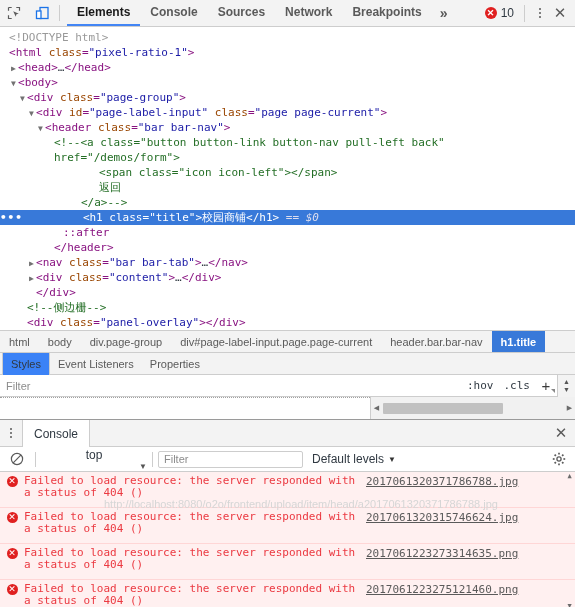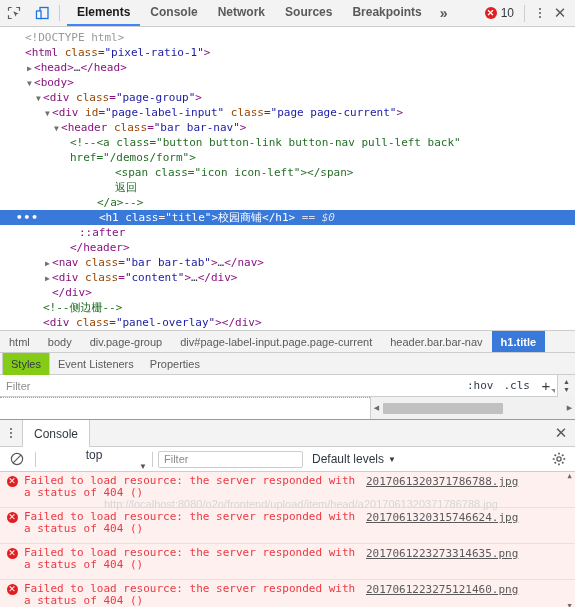--- a/index.html
+++ b/index.html
@@ -309,10 +309,10 @@
         <span>Console</span>
       </div>
     <div class="dt-tab">
+        <span>Sources</span>
+      </div>
+    <div class="dt-tab">
         <span>Network</span>
-      </div>
-    <div class="dt-tab">
-        <span>Sources</span>
       </div>
     <div class="dt-tab">
         <span>Breakpoints</span>

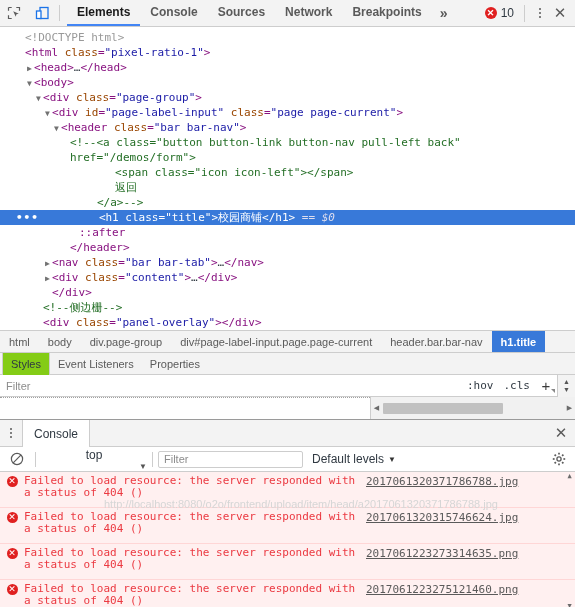--- a/index.html
+++ b/index.html
@@ -75,7 +75,7 @@
     padding-top: 3px;
     white-space: nowrap;
   }
-  .dom-line { height:15px; position:relative; padding-left: 16px; }
+  .dom-line { height:15px; position:relative; padding-left: 0; }
   .dom-line.sel { background:#3879d9; color:#fff; }
   .dom-line.sel .tag, .dom-line.sel .attr, .dom-line.sel .val,
   .dom-line.sel .txt, .dom-line.sel .punc { color:#fff; }

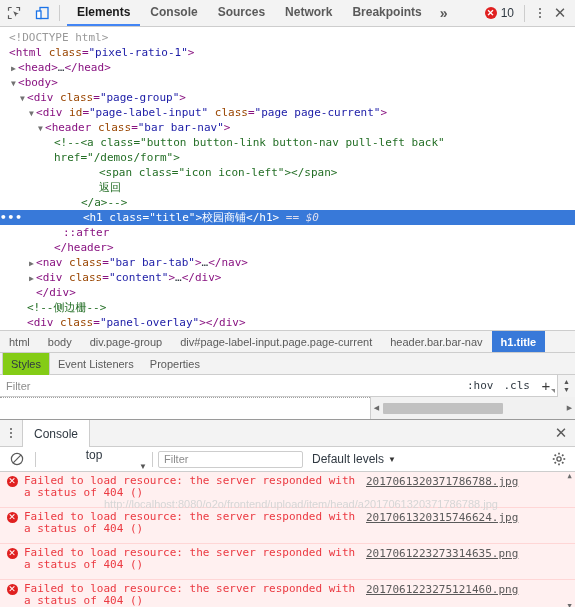--- a/index.html
+++ b/index.html
@@ -125,7 +125,7 @@
     color:#5a5a5a; cursor:pointer; white-space:nowrap;
   }
   .st-tab.active {
-    background:#84cc16; color:#303942;
+    background:#3b82f6; color:#303942;
     border-left:1px solid #cdcdcd; border-right:1px solid #cdcdcd;
     margin-bottom:-1px; padding-bottom:1px;
   }

